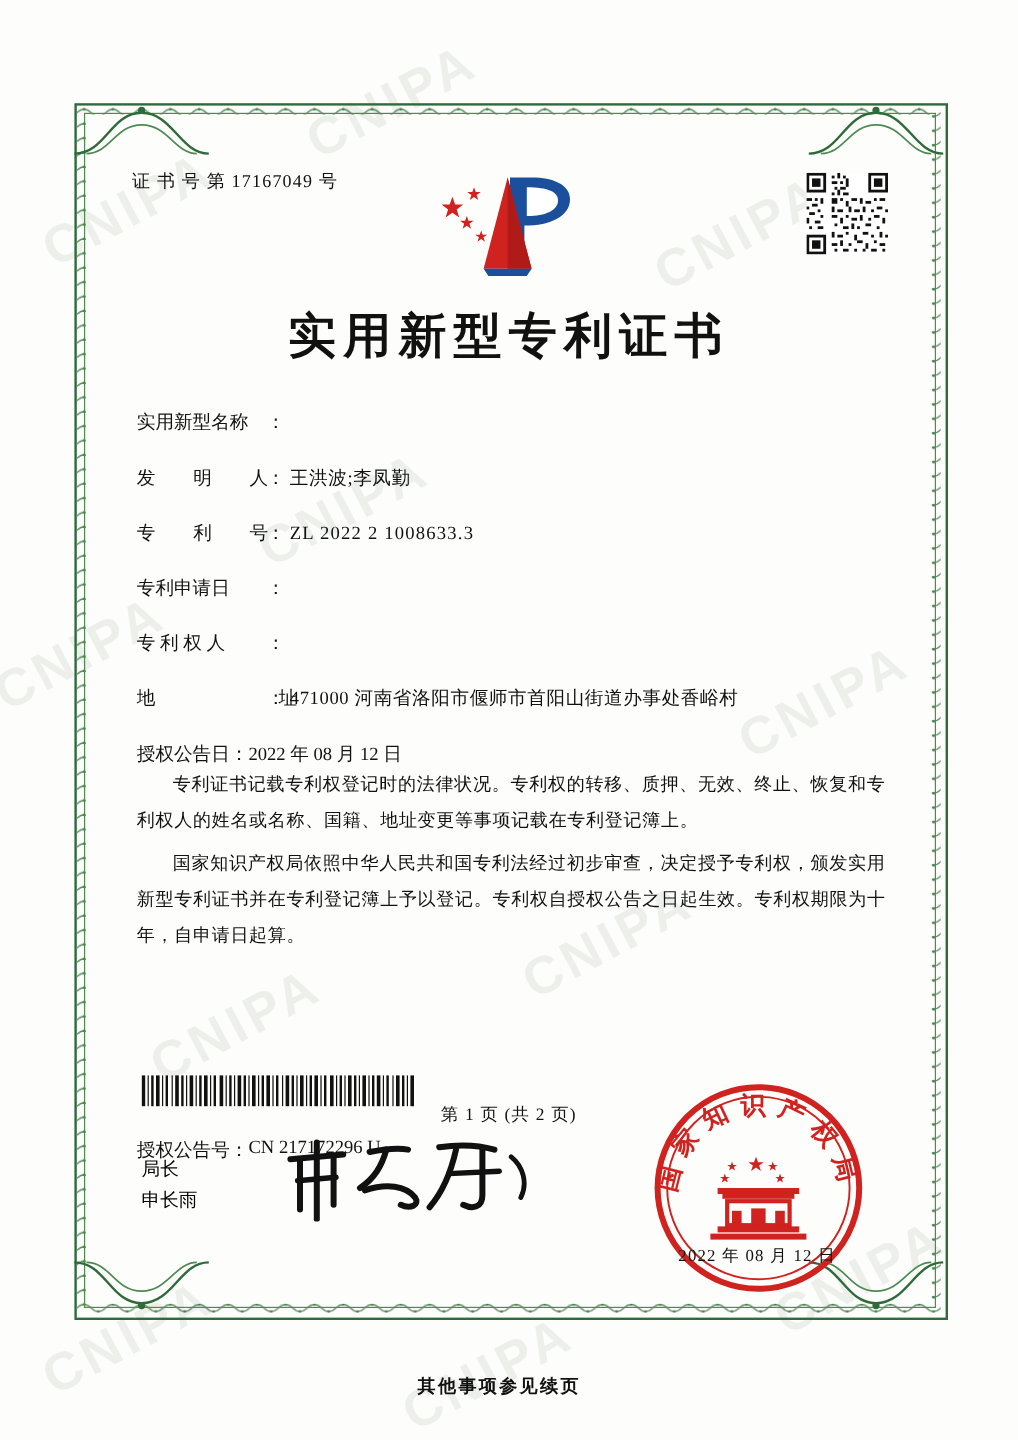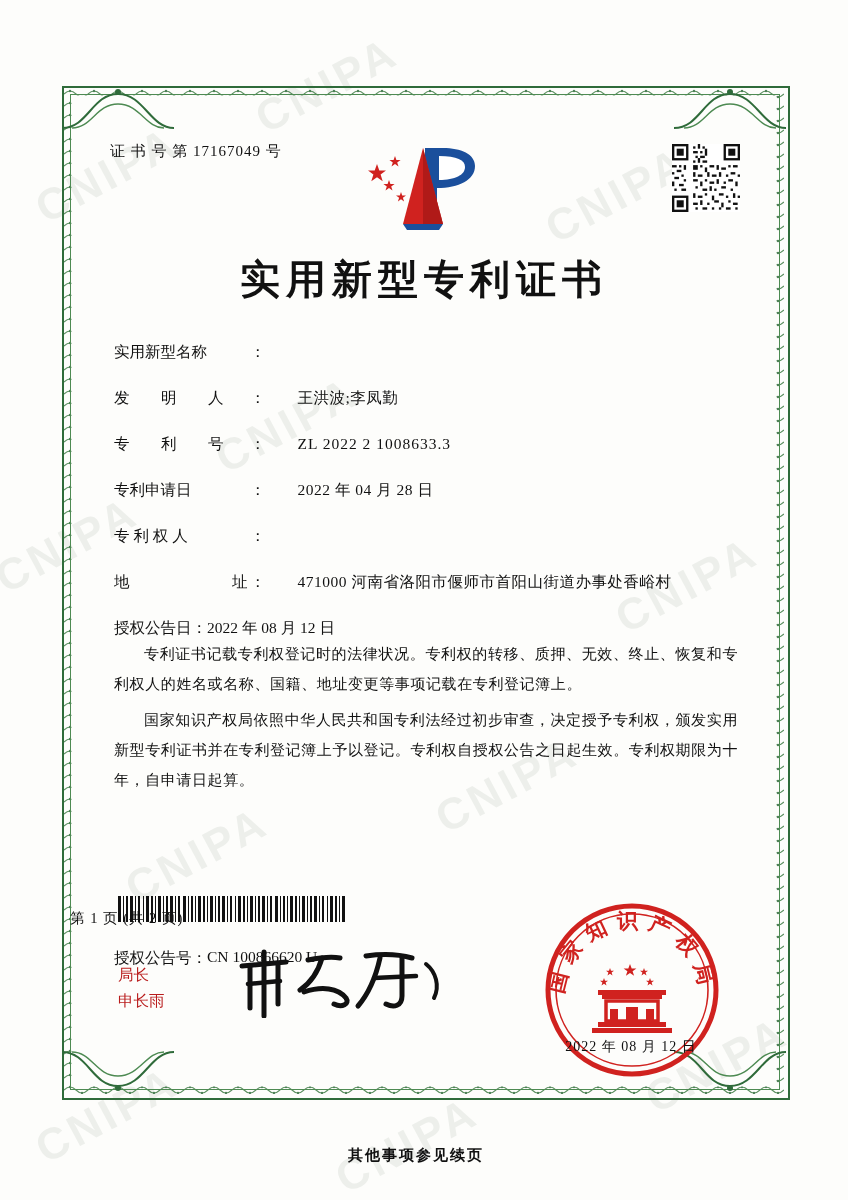--- a/index.html
+++ b/index.html
@@ -130,7 +130,6 @@
     margin-bottom: 25px;
     font-size: 15.5px;
     color: #111;
-    gap: 28px;
   }
   .field-label {
     width: 108px;

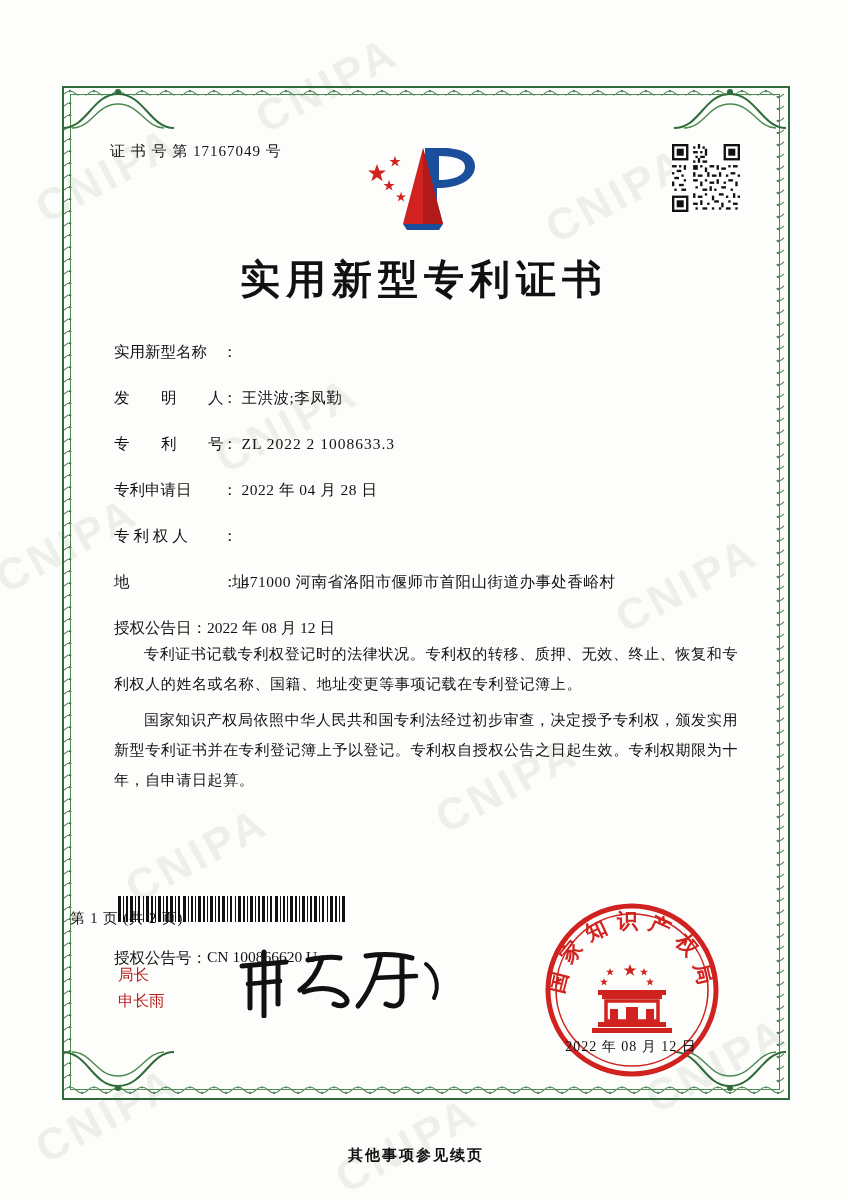--- a/index.html
+++ b/index.html
@@ -422,7 +422,6 @@
       <div class="field-row">
         <span class="field-label">专利申请日</span>
           <span class="field-colon">：</span>
-        <span class="field-value">2022 年 04 月 28 日</span>
       </div>
       <div class="field-row">
         <span class="field-label">专 利 权 人</span>

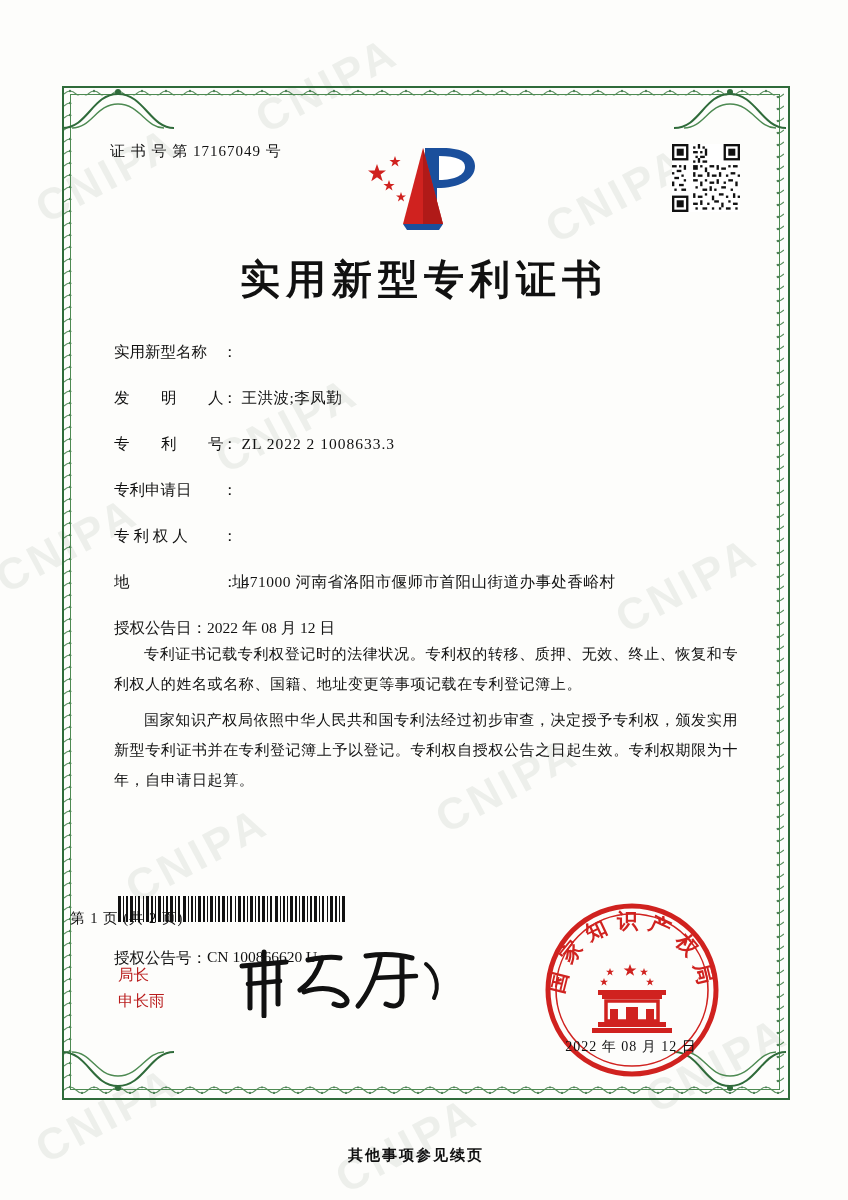--- a/index.html
+++ b/index.html
@@ -220,7 +220,8 @@
     position: absolute;
     left: 0;
     right: 0;
-    bottom: 28px;
+    bottom: 18px;
+    text-align: center;
     font-size: 14.5px;
     color: #111;
     letter-spacing: 1px;

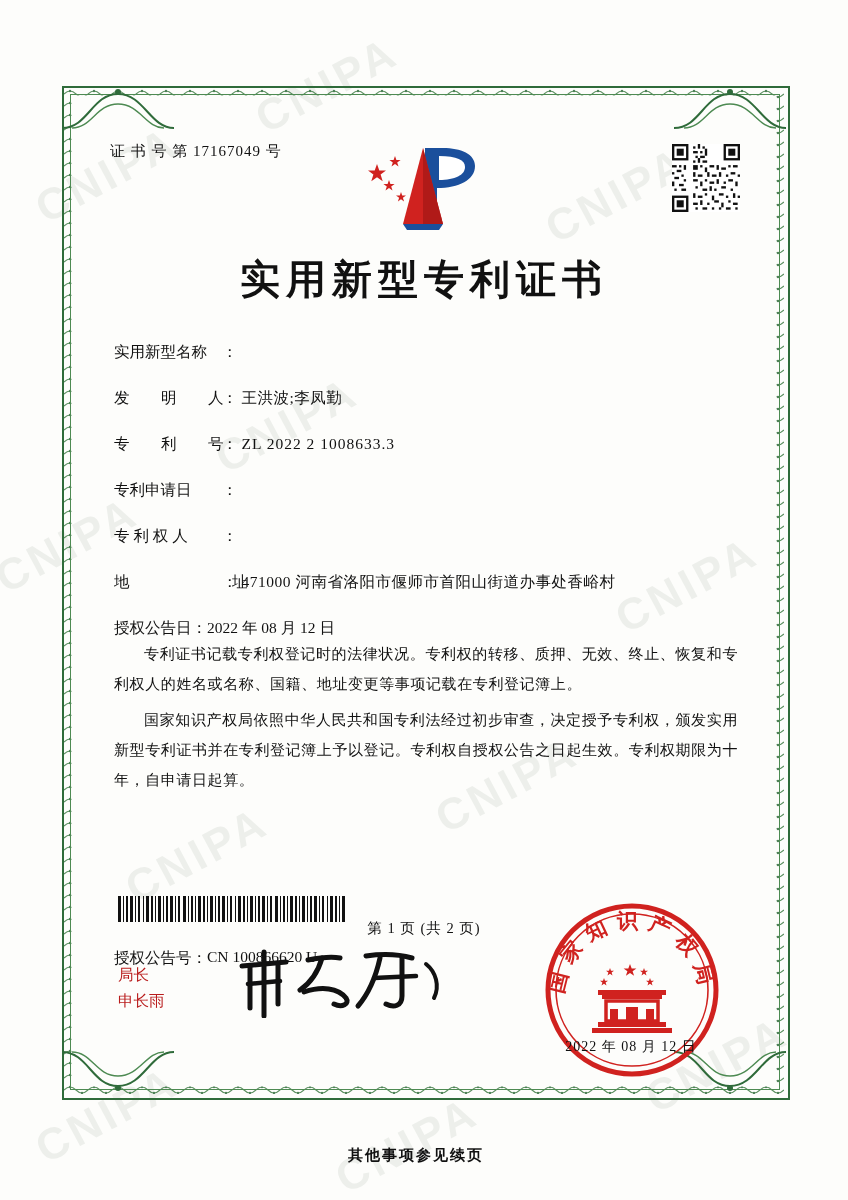--- a/index.html
+++ b/index.html
@@ -442,7 +442,7 @@
         <span class="dual-right">
           <span>授权公告号</span>
             <span>：</span>
-          <span>CN 100866620 U</span>
+          <span>CN 217172296 U</span>
         </span>
       </div>
     </div>

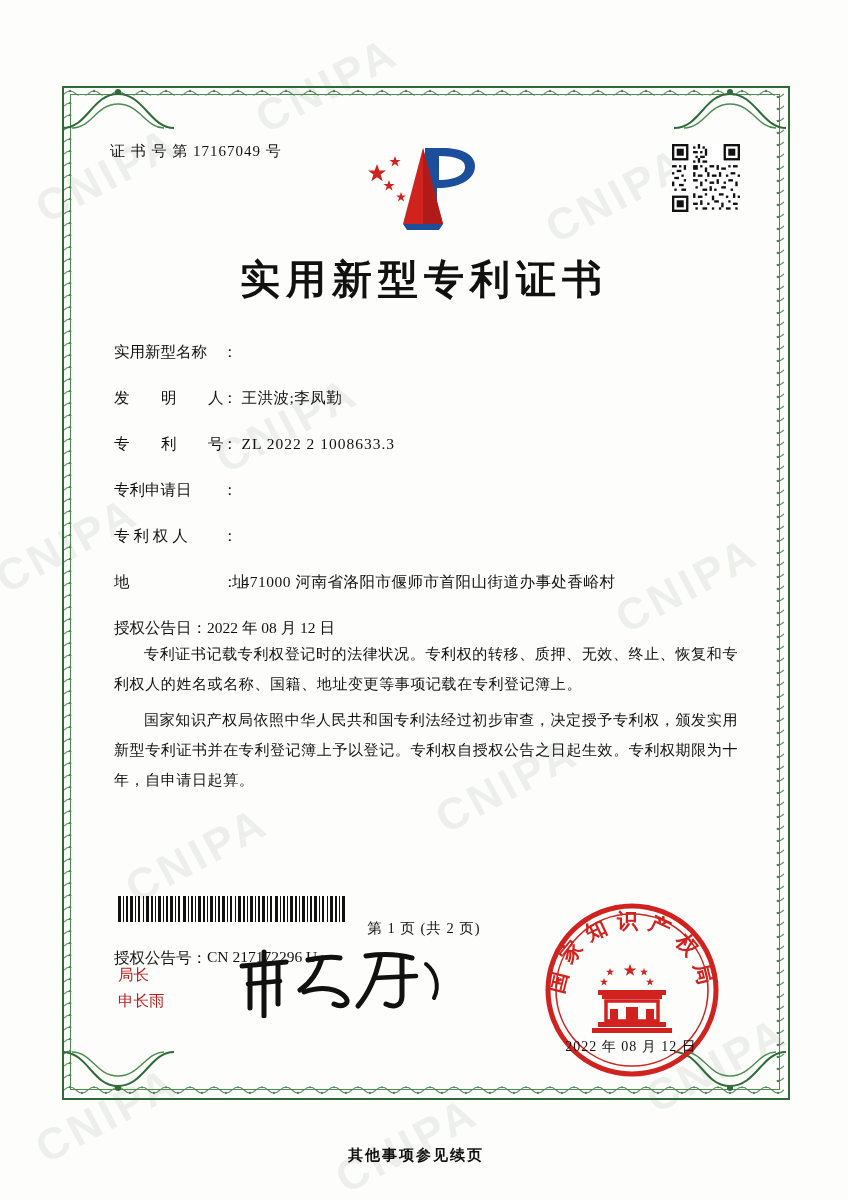--- a/index.html
+++ b/index.html
@@ -187,7 +187,7 @@
     top: 868px;
     font-size: 15.5px;
     line-height: 26px;
-    color: #b91c1c;
+    color: #000000;
   }
 
   .signature {

